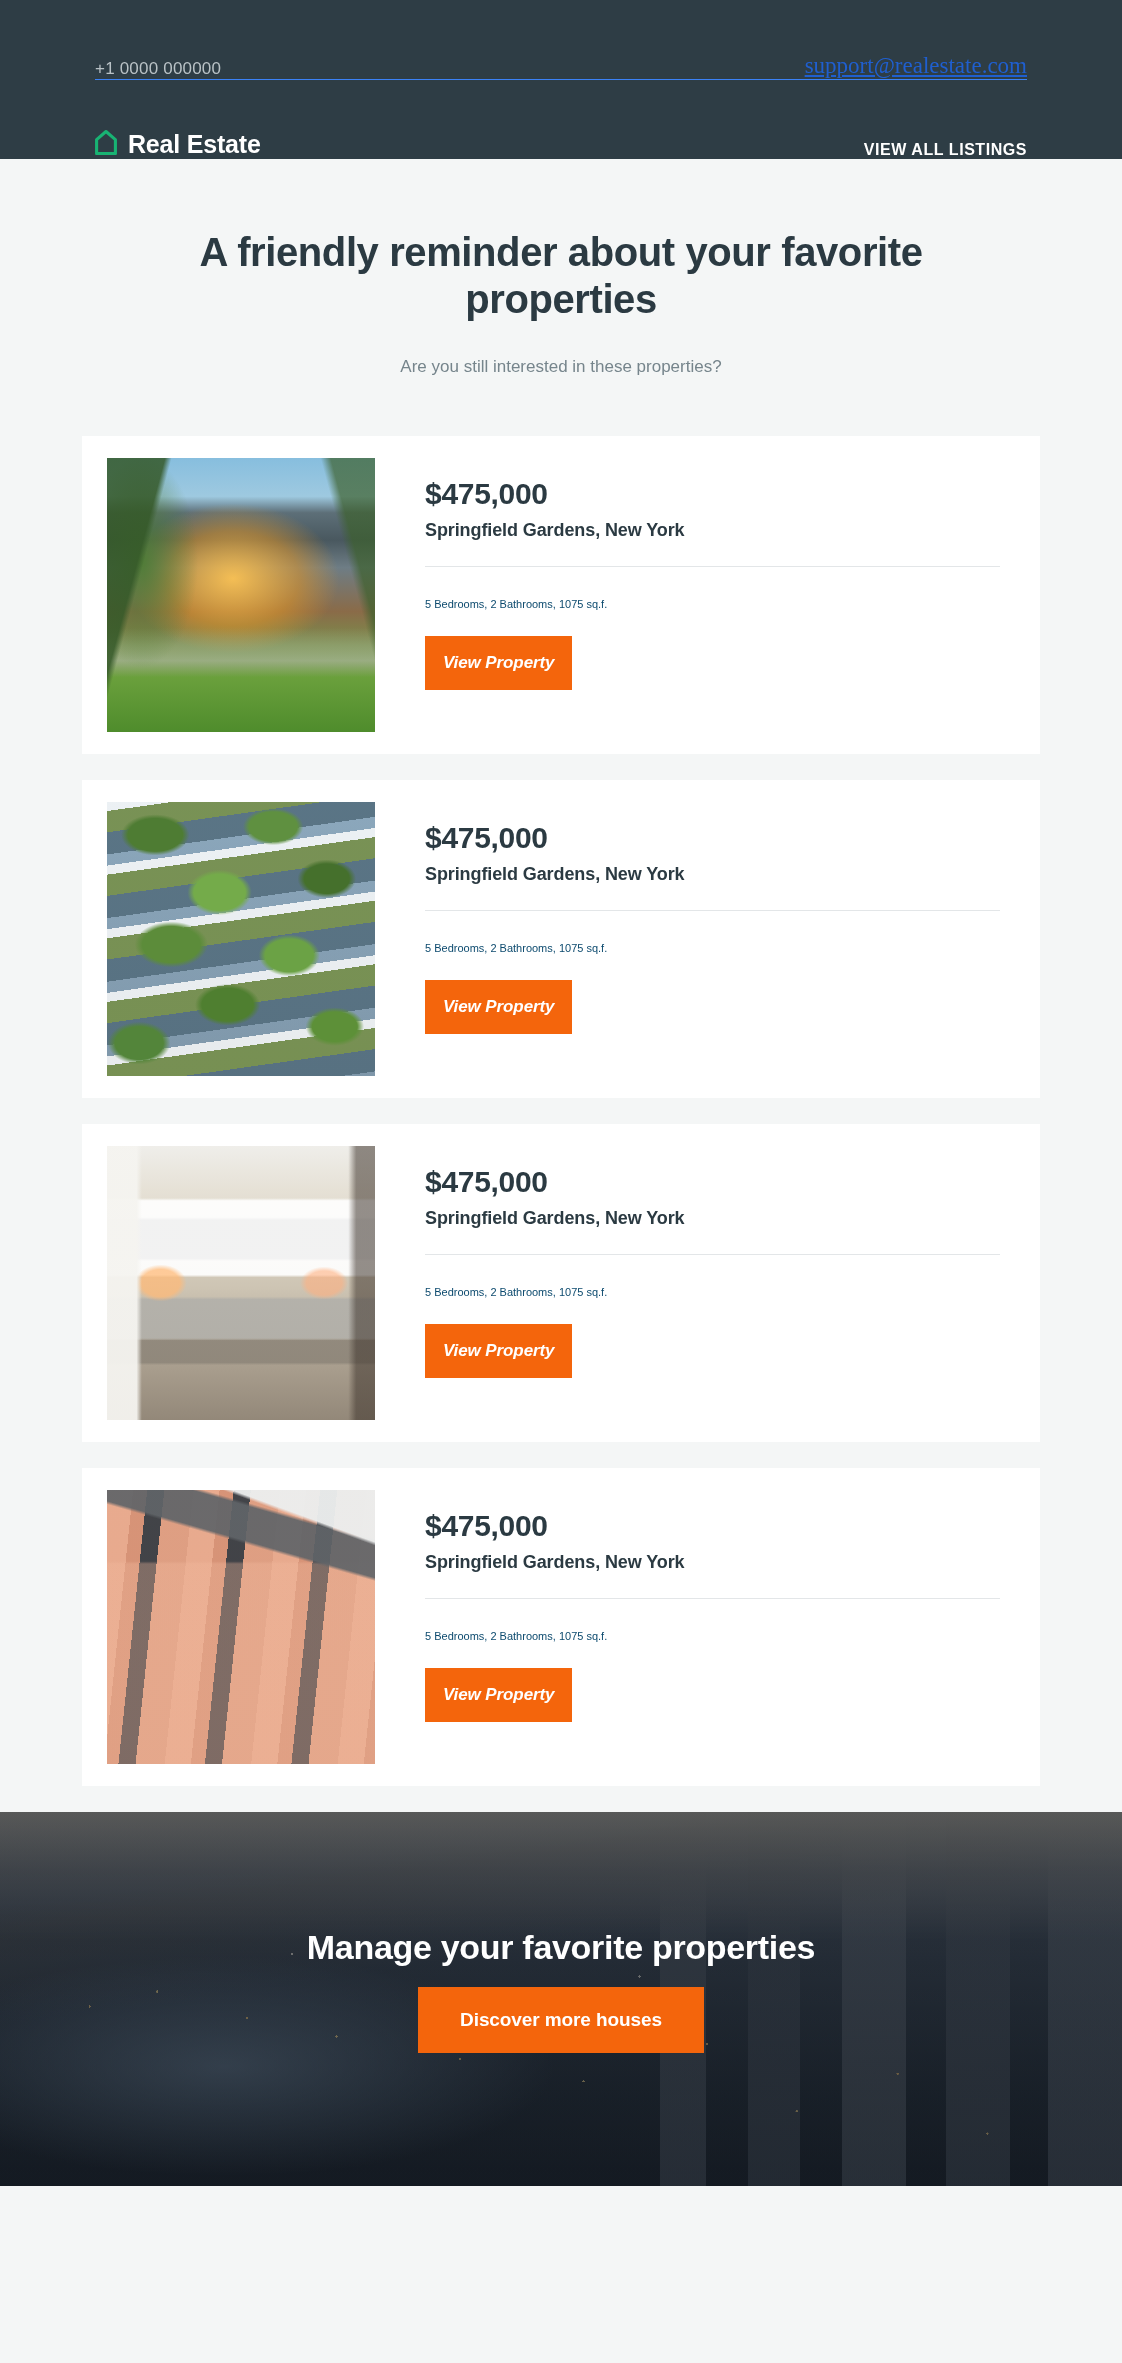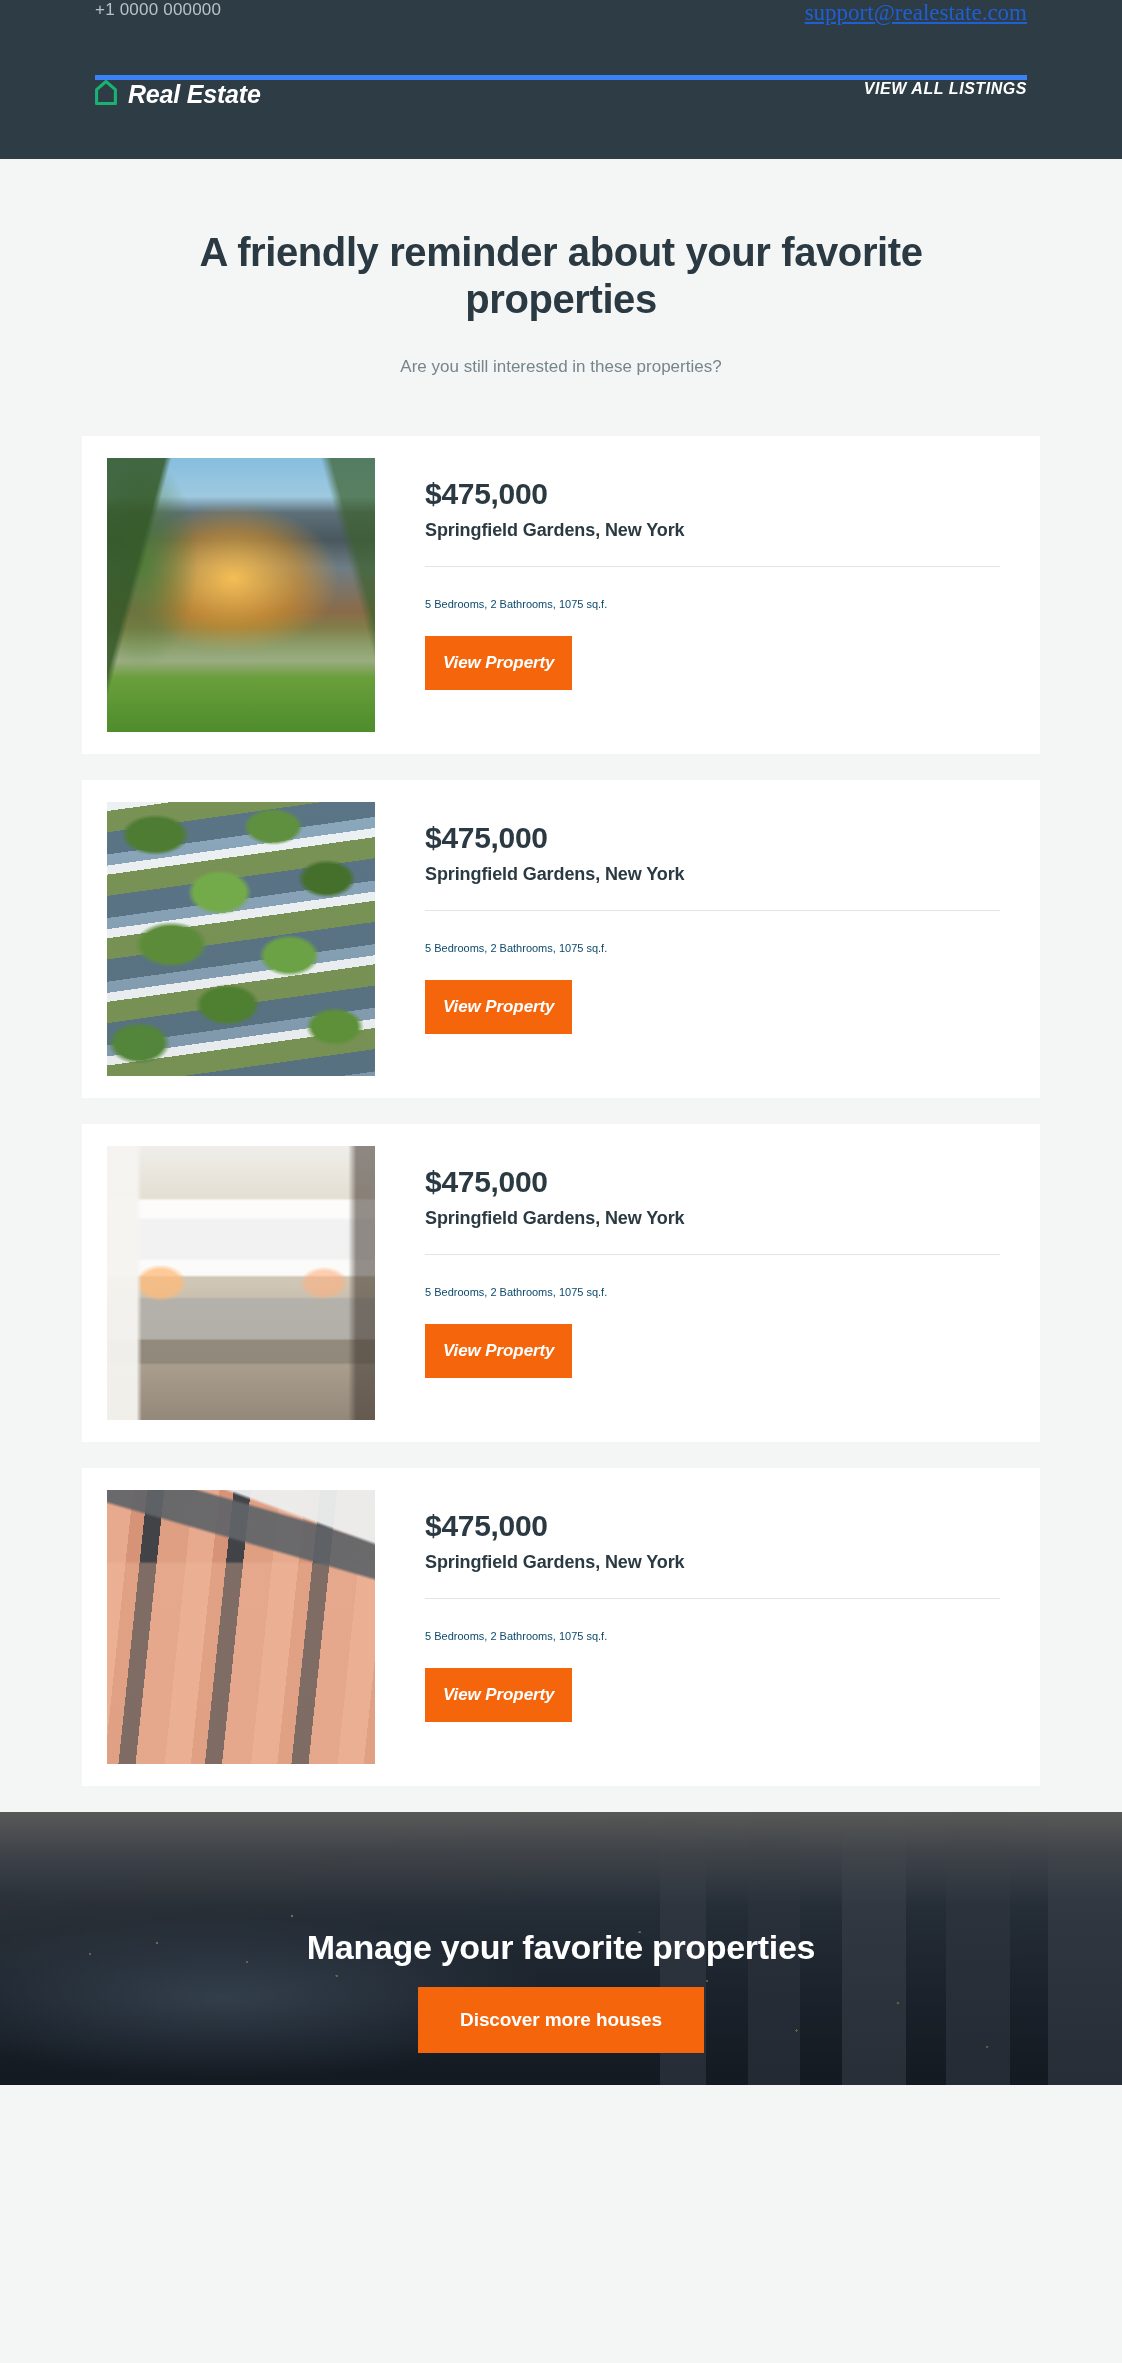--- a/index.html
+++ b/index.html
@@ -15,9 +15,9 @@
   
   .topbar { background:#2e3d45; width:100%; padding:0 95px; }
   .topbar-row1 {
-    height:80px; display:flex; align-items:flex-start;
+    height:80px; display:flex; align-items:flex-end;
     justify-content:space-between;
-    border-bottom:5px solid #3b82f6;
+    border-bottom:1px solid #3b82f6;
   }
   .phone { color:#b9c2c6; font-size:17px; letter-spacing:.2px; }
   .email-link {

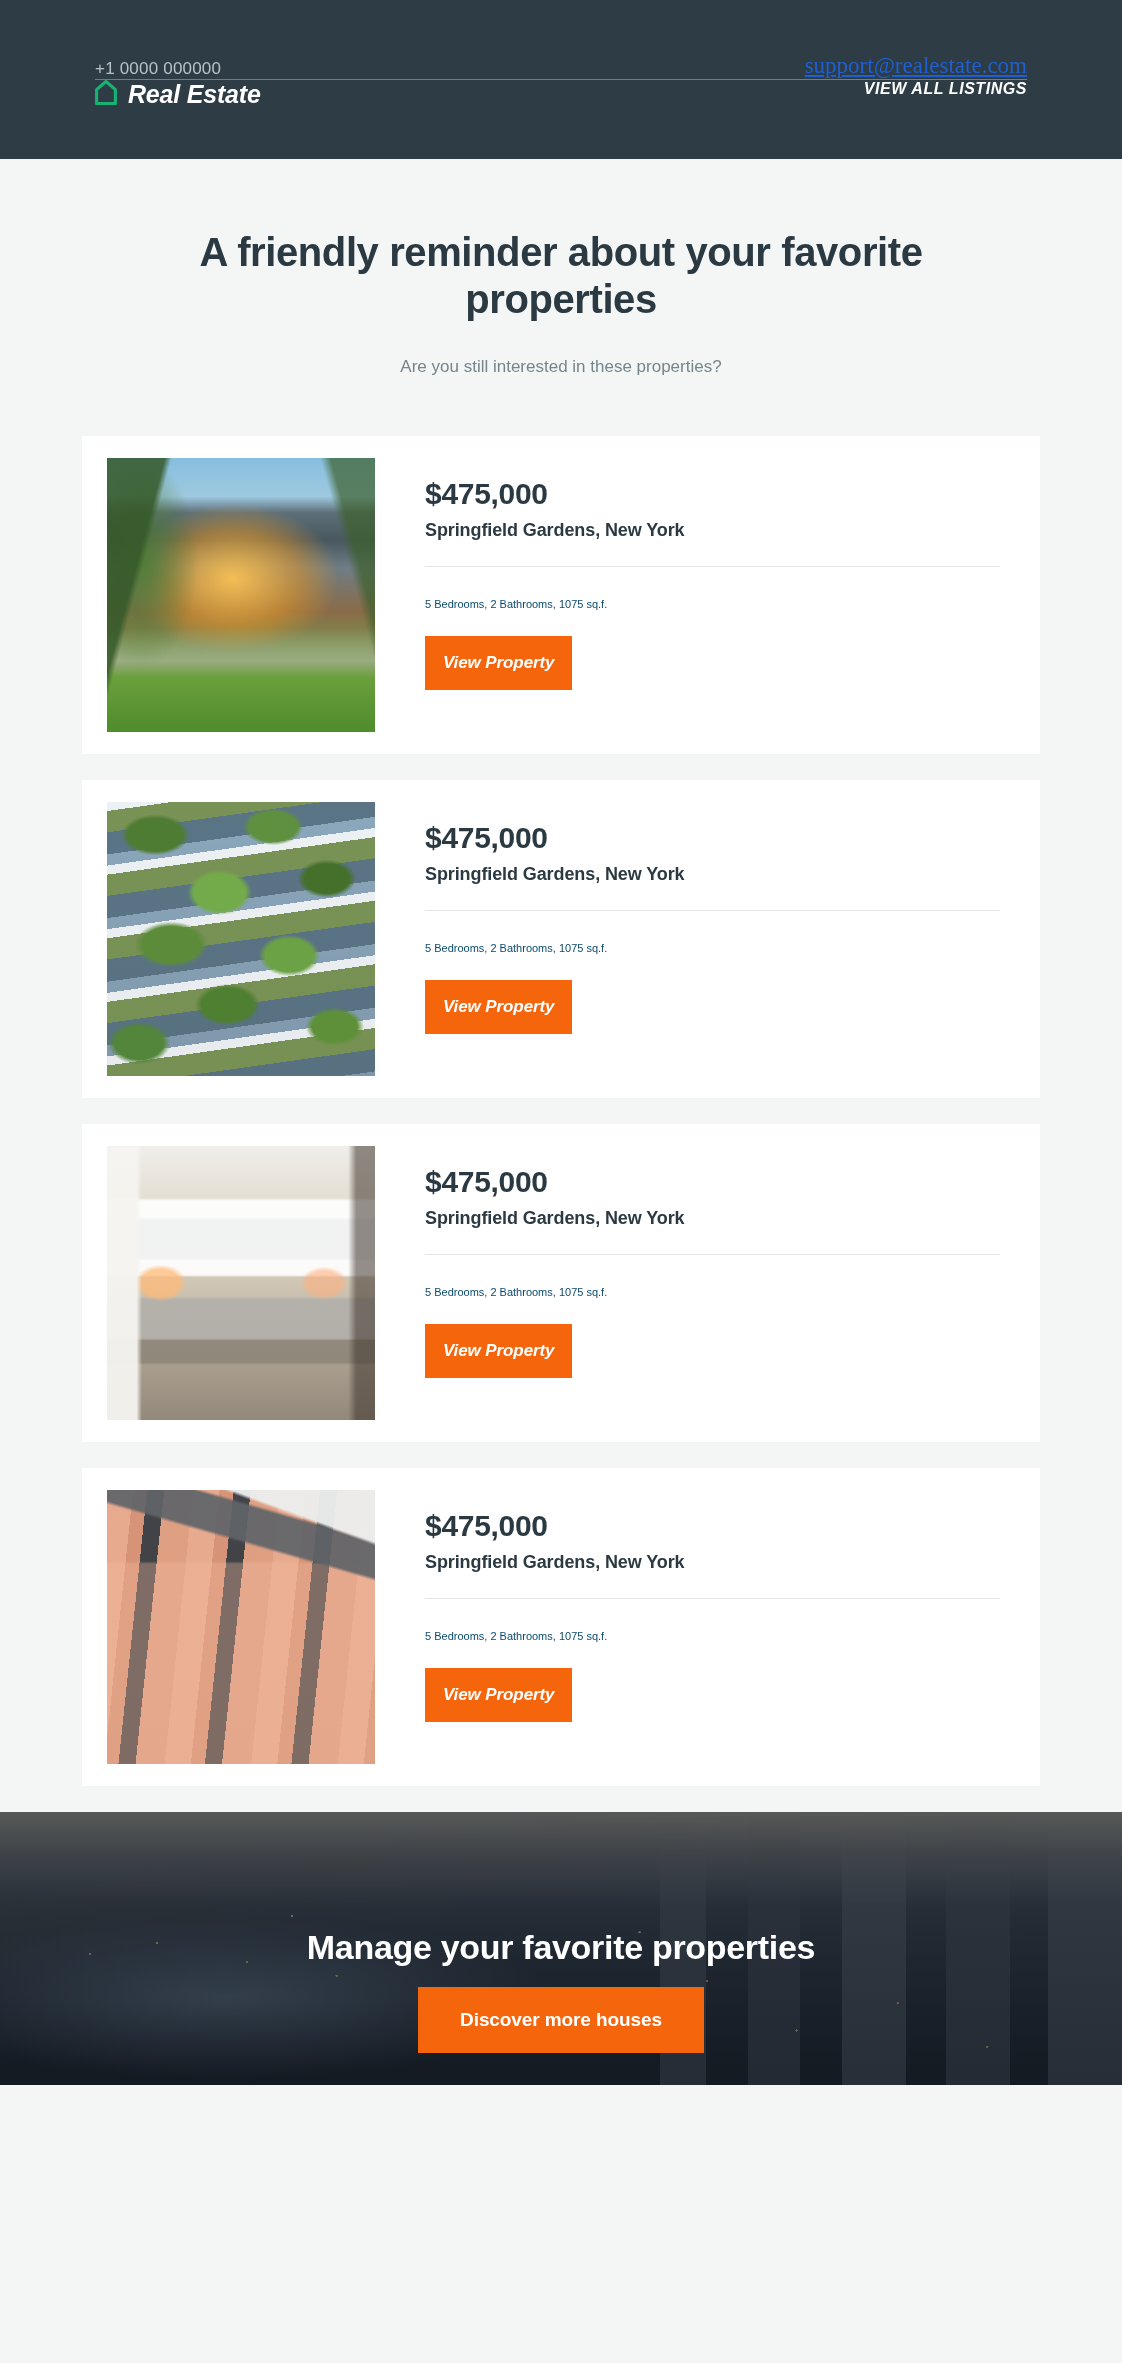--- a/index.html
+++ b/index.html
@@ -26,9 +26,8 @@
     font-family:Liberation Serif, serif;
   }
   .topbar-row2 {
-    height:79px; display:flex; align-items:flex-start;
+    height:79px; display:flex; align-items:flex-end;
     justify-content:space-between;
-    font-style:italic;
   }
   .brand { display:flex; align-items:center; gap:11px; }
   .brand-name { color:#ffffff; font-size:25px; font-weight:bold; letter-spacing:-.2px; }

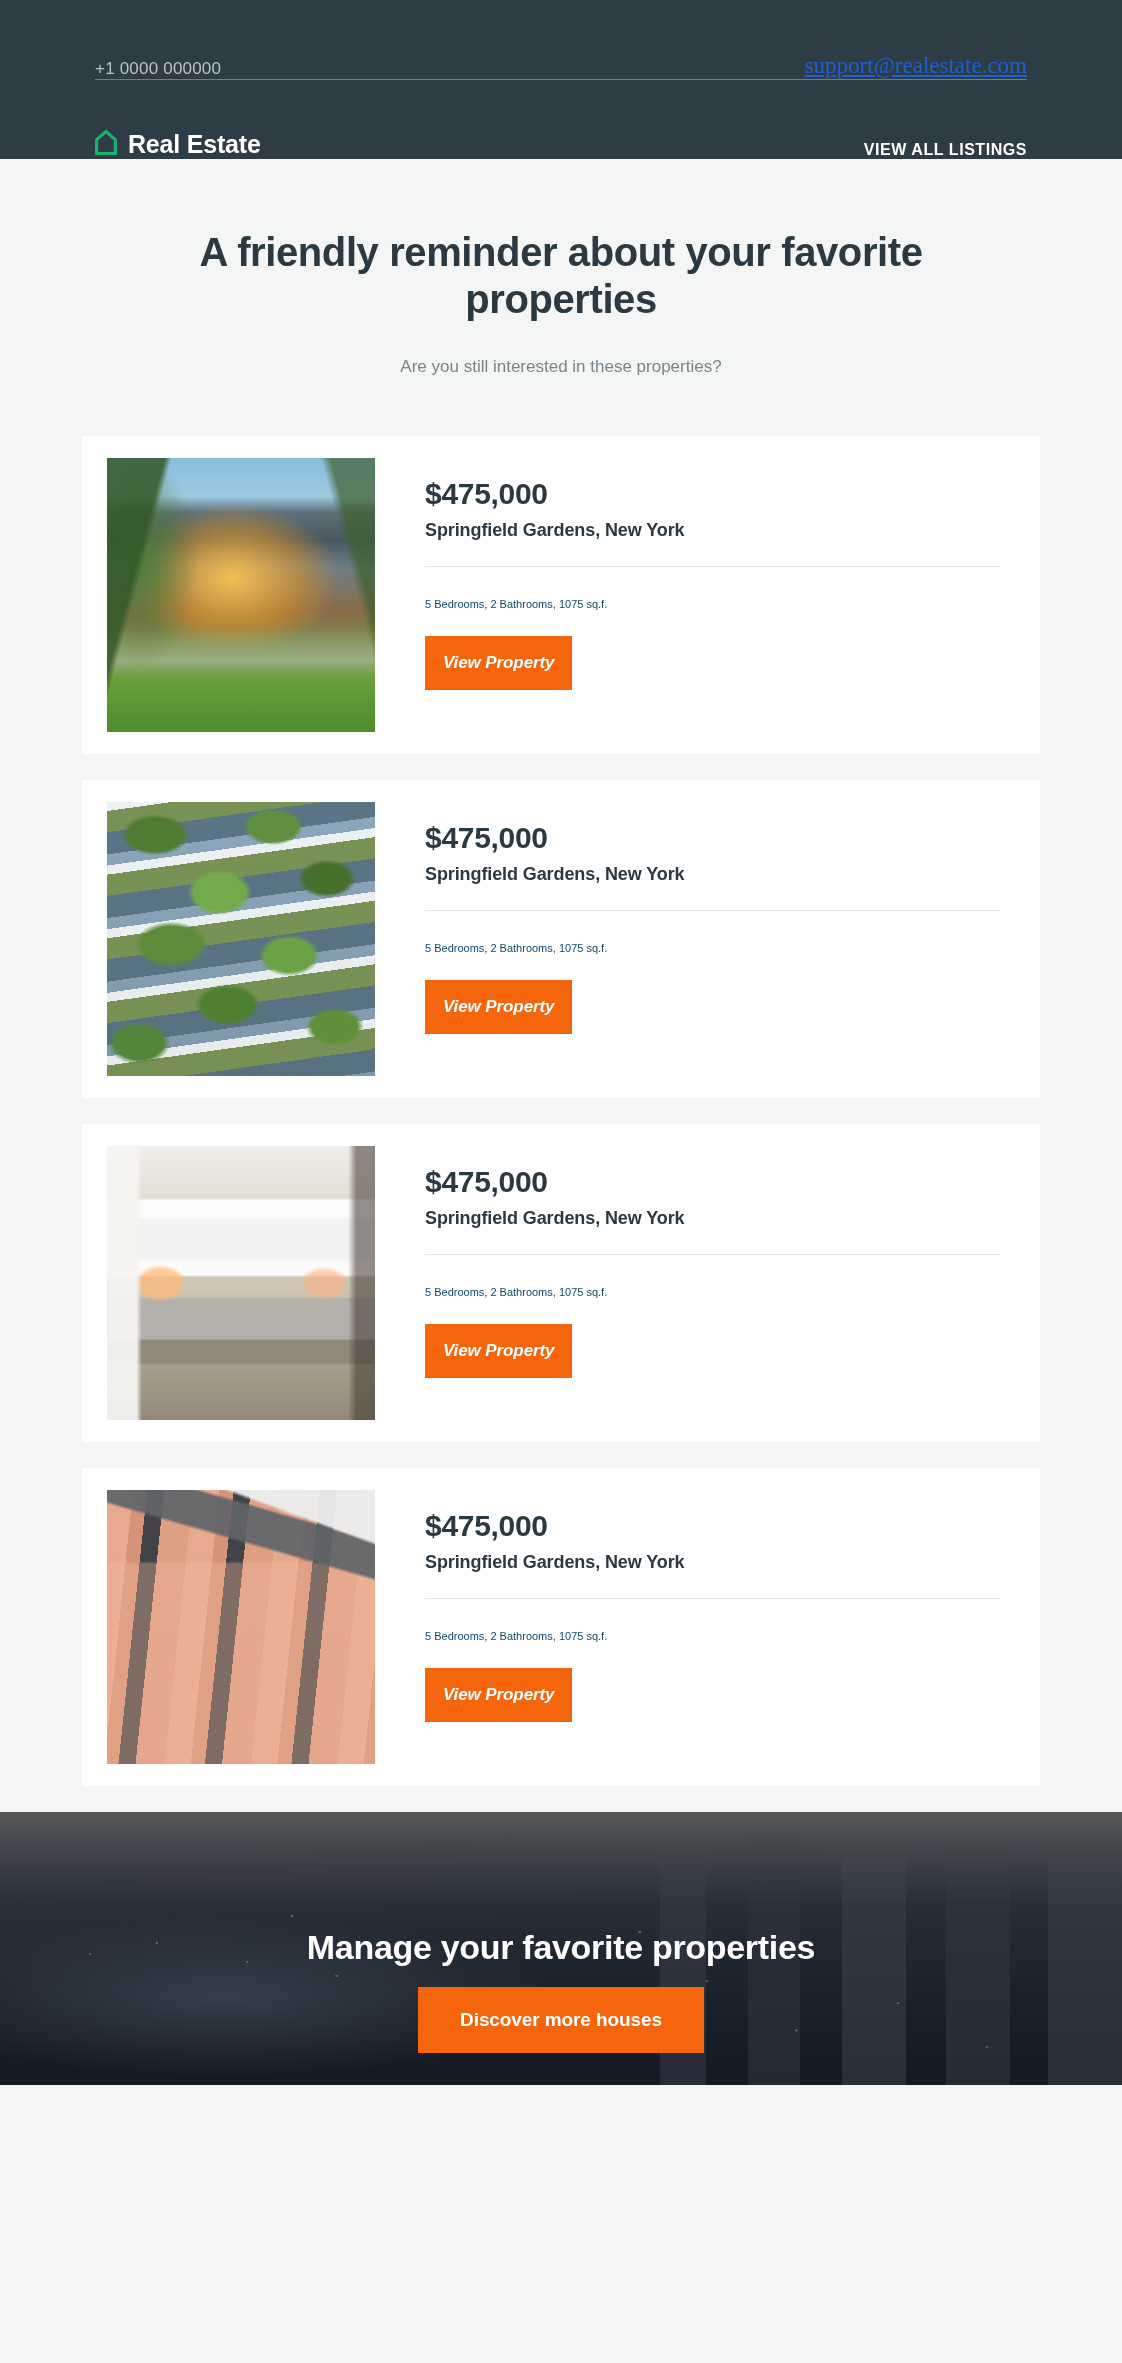--- a/index.html
+++ b/index.html
@@ -152,7 +152,7 @@
 
   
   .cta {
-    position:relative; height:273px; overflow:hidden;
+    position:relative; height:374px; overflow:hidden;
     background:
       linear-gradient(to bottom, #3e4854 0%, #2b3440 38%, #1d2630 68%, #161d26 100%);
   }

